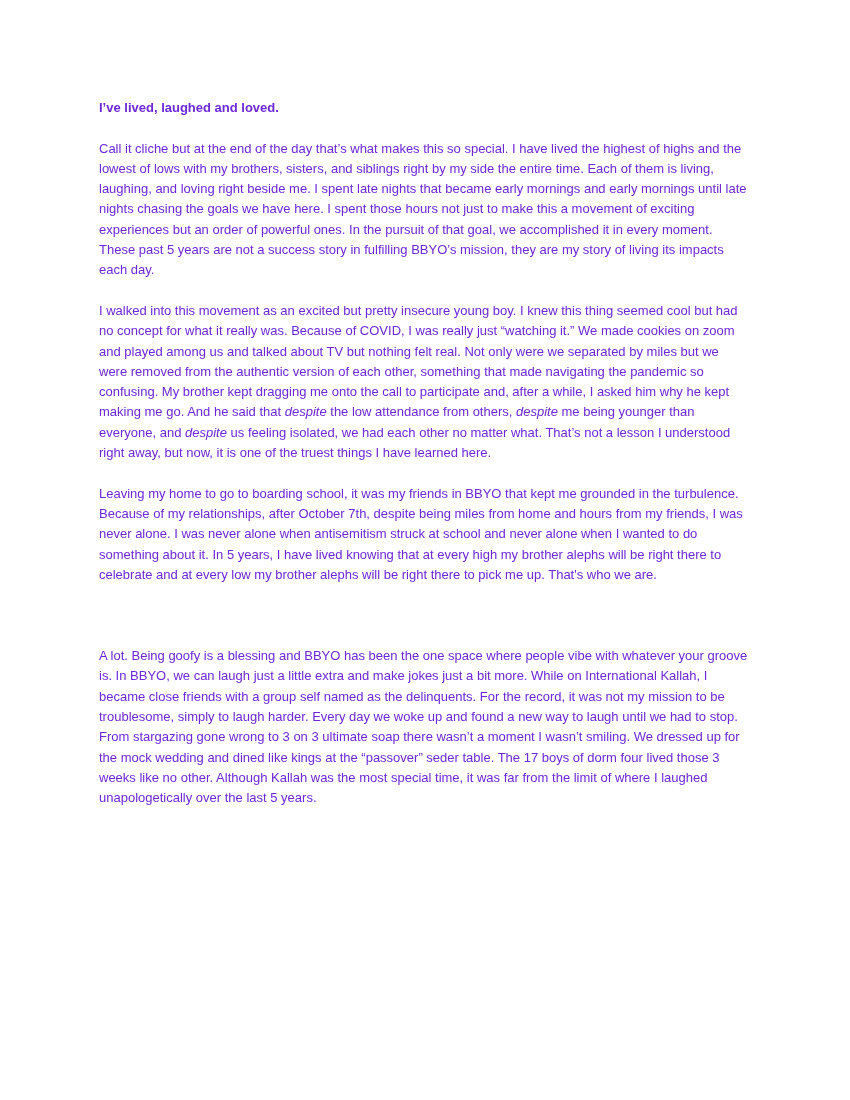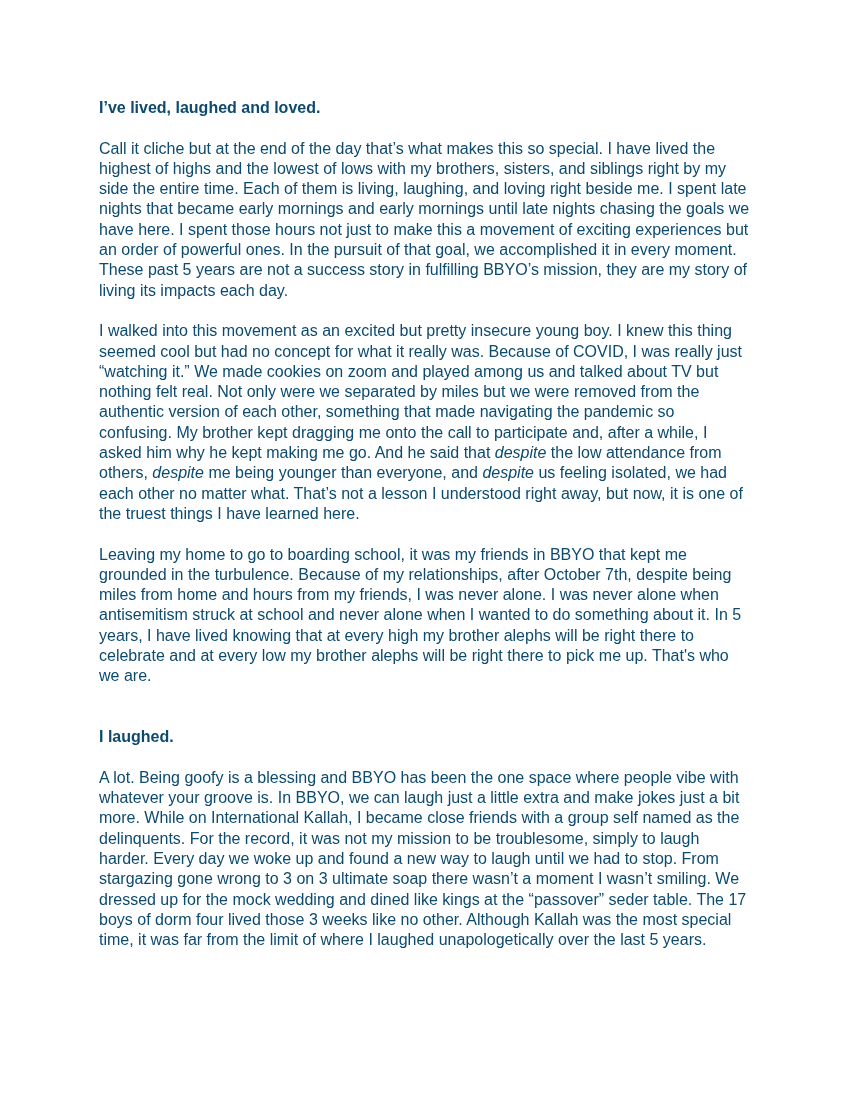--- a/index.html
+++ b/index.html
@@ -20,9 +20,9 @@
     top: 98px;
     width: 651px;
     font-family: "Liberation Sans", sans-serif;
-    font-size: 16px;
+    font-size: 13px;
     line-height: 20.3px;
-    color: #0c4a6e;
+    color: #6d28d9;
     letter-spacing: 0;
   }
   .block {

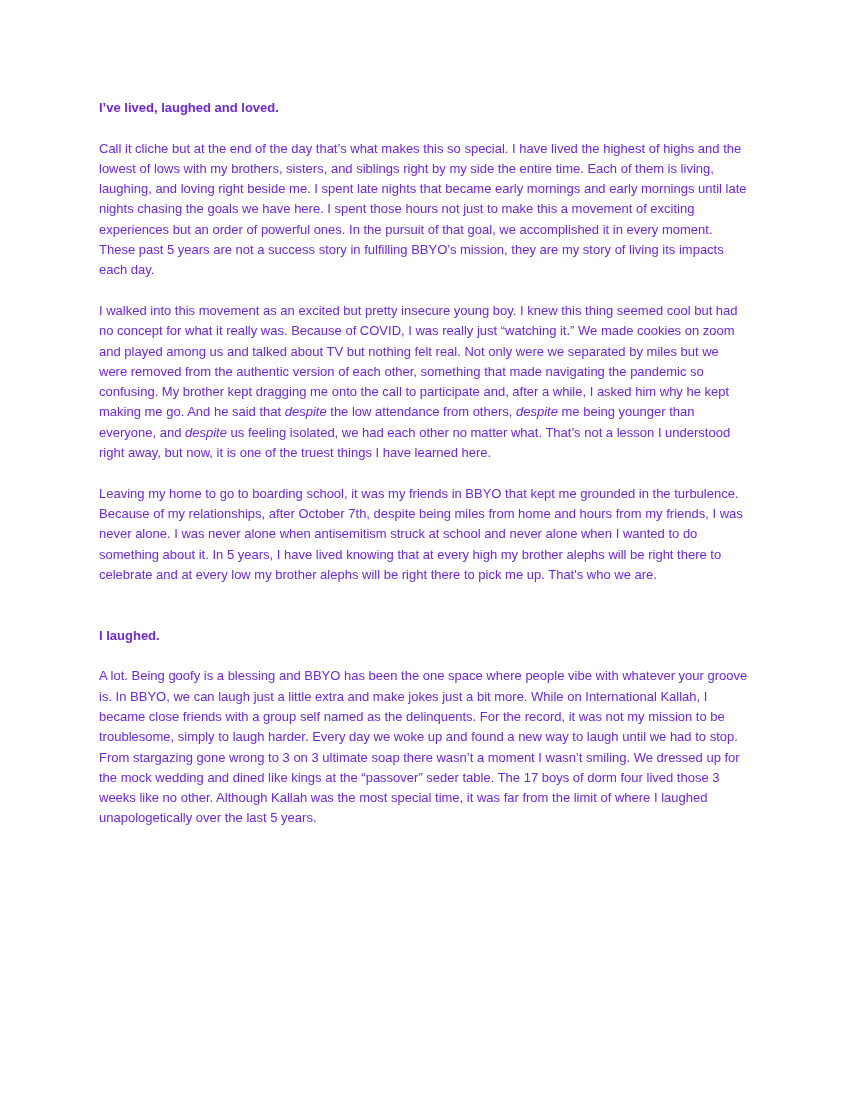--- a/index.html
+++ b/index.html
@@ -49,7 +49,6 @@
       <div class="block paragraph"><span>Leaving my home to go to boarding school, it was my friends in BBYO that kept me grounded in the turbulence. Because of my relationships, after October 7th, despite being miles from home and hours from my friends, I was never alone. I was never alone when antisemitism struck at school and never alone when I wanted to do something about it. In 5 years, I have lived knowing that at every high my brother alephs will be right there to celebrate and at every low my brother alephs will be right there to pick me up. That's who we are.</span></div>
       <div class="block blank"></div>
       <div class="block blank"></div>
-      <div class="block heading"><span class="run-bold">I laughed.</span></div>
       <div class="block blank"></div>
       <div class="block paragraph"><span>A lot. Being goofy is a blessing and BBYO has been the one space where people vibe with whatever your groove is. In BBYO, we can laugh just a little extra and make jokes just a bit more. While on International Kallah, I became close friends with a group self named as the delinquents. For the record, it was not my mission to be troublesome, simply to laugh harder. Every day we woke up and found a new way to laugh until we had to stop. From stargazing gone wrong to 3 on 3 ultimate soap there wasn’t a moment I wasn’t smiling. We dressed up for the mock wedding and dined like kings at the “passover” seder table. The 17 boys of dorm four lived those 3 weeks like no other. Although Kallah was the most special time, it was far from the limit of where I laughed unapologetically over the last 5 years.</span></div>
       <div class="block blank"></div>

